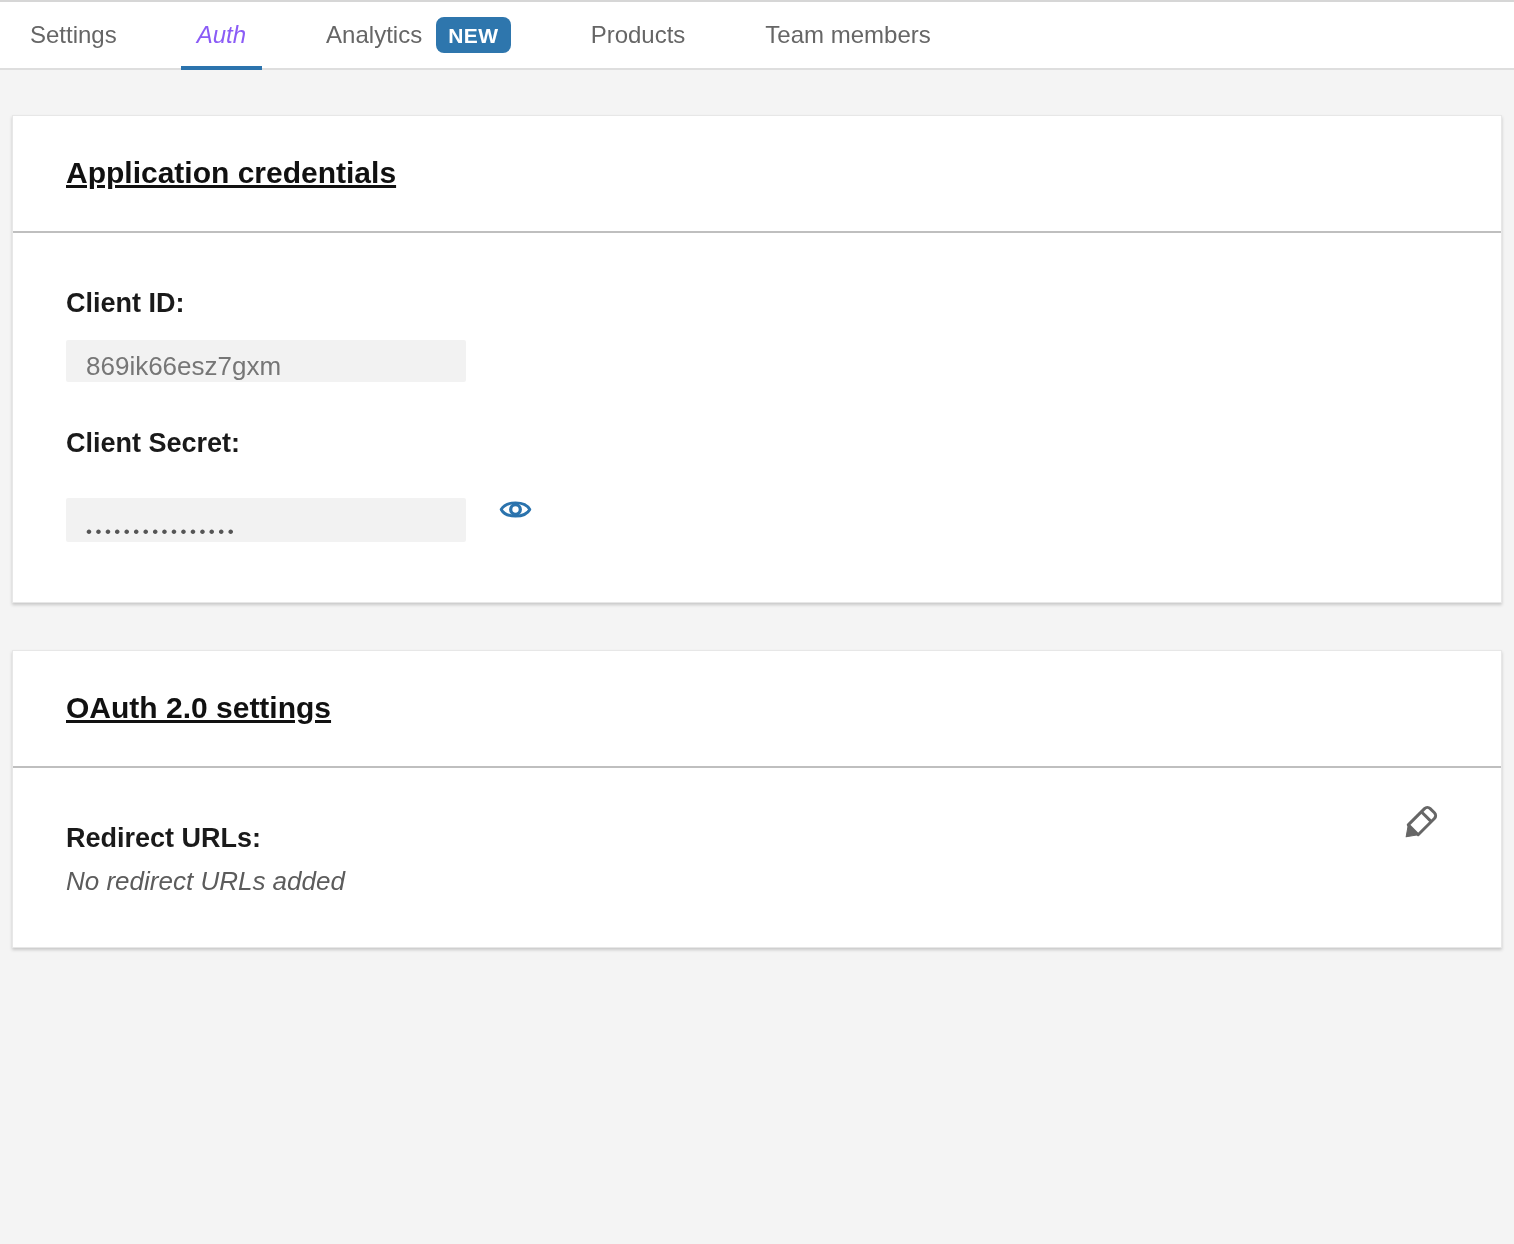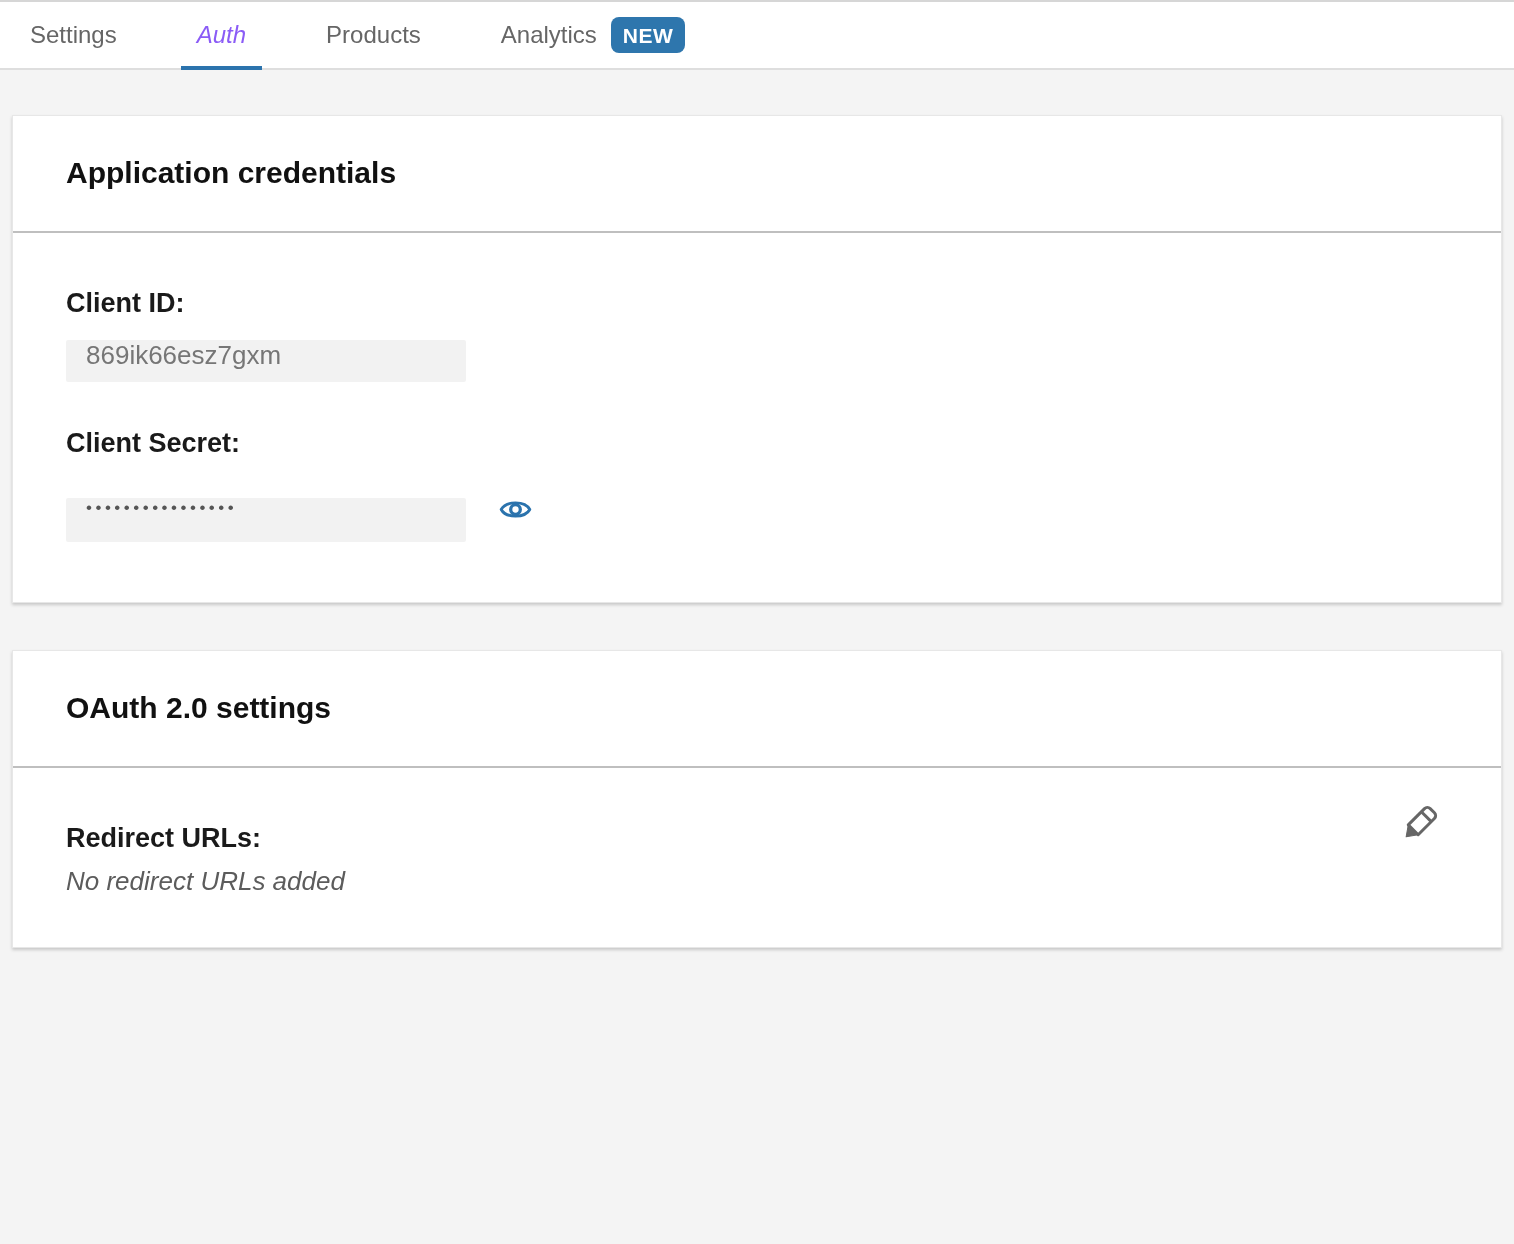--- a/index.html
+++ b/index.html
@@ -145,11 +145,11 @@
       <span>Auth</span>
     </div>
     <div class="tab">
-      <span>Products</span>
-    </div>
-    <div class="tab">
       <span>Analytics</span>
       <span class="badge">NEW</span>
+    </div>
+    <div class="tab">
+      <span>Products</span>
     </div>
   </nav>
 

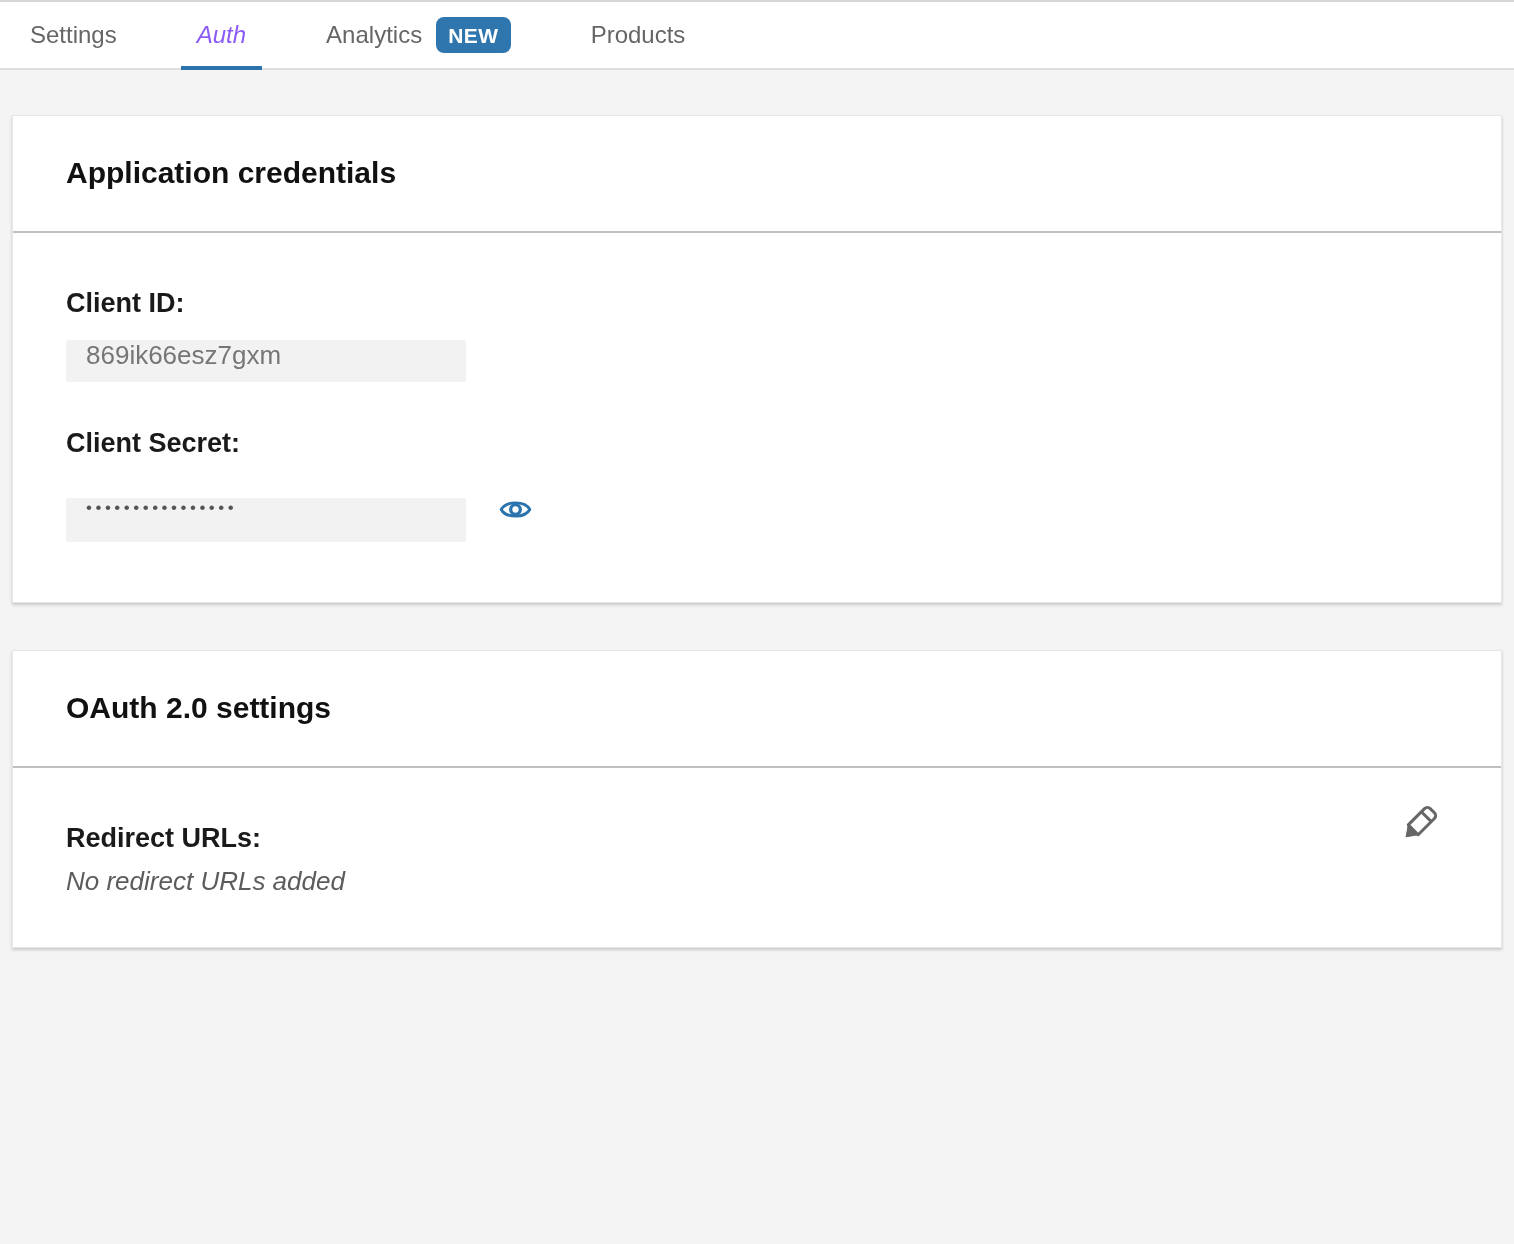--- a/index.html
+++ b/index.html
@@ -150,6 +150,9 @@
     </div>
     <div class="tab">
       <span>Products</span>
+    </div>
+    <div class="tab">
+      <span>Team members</span>
     </div>
   </nav>
 

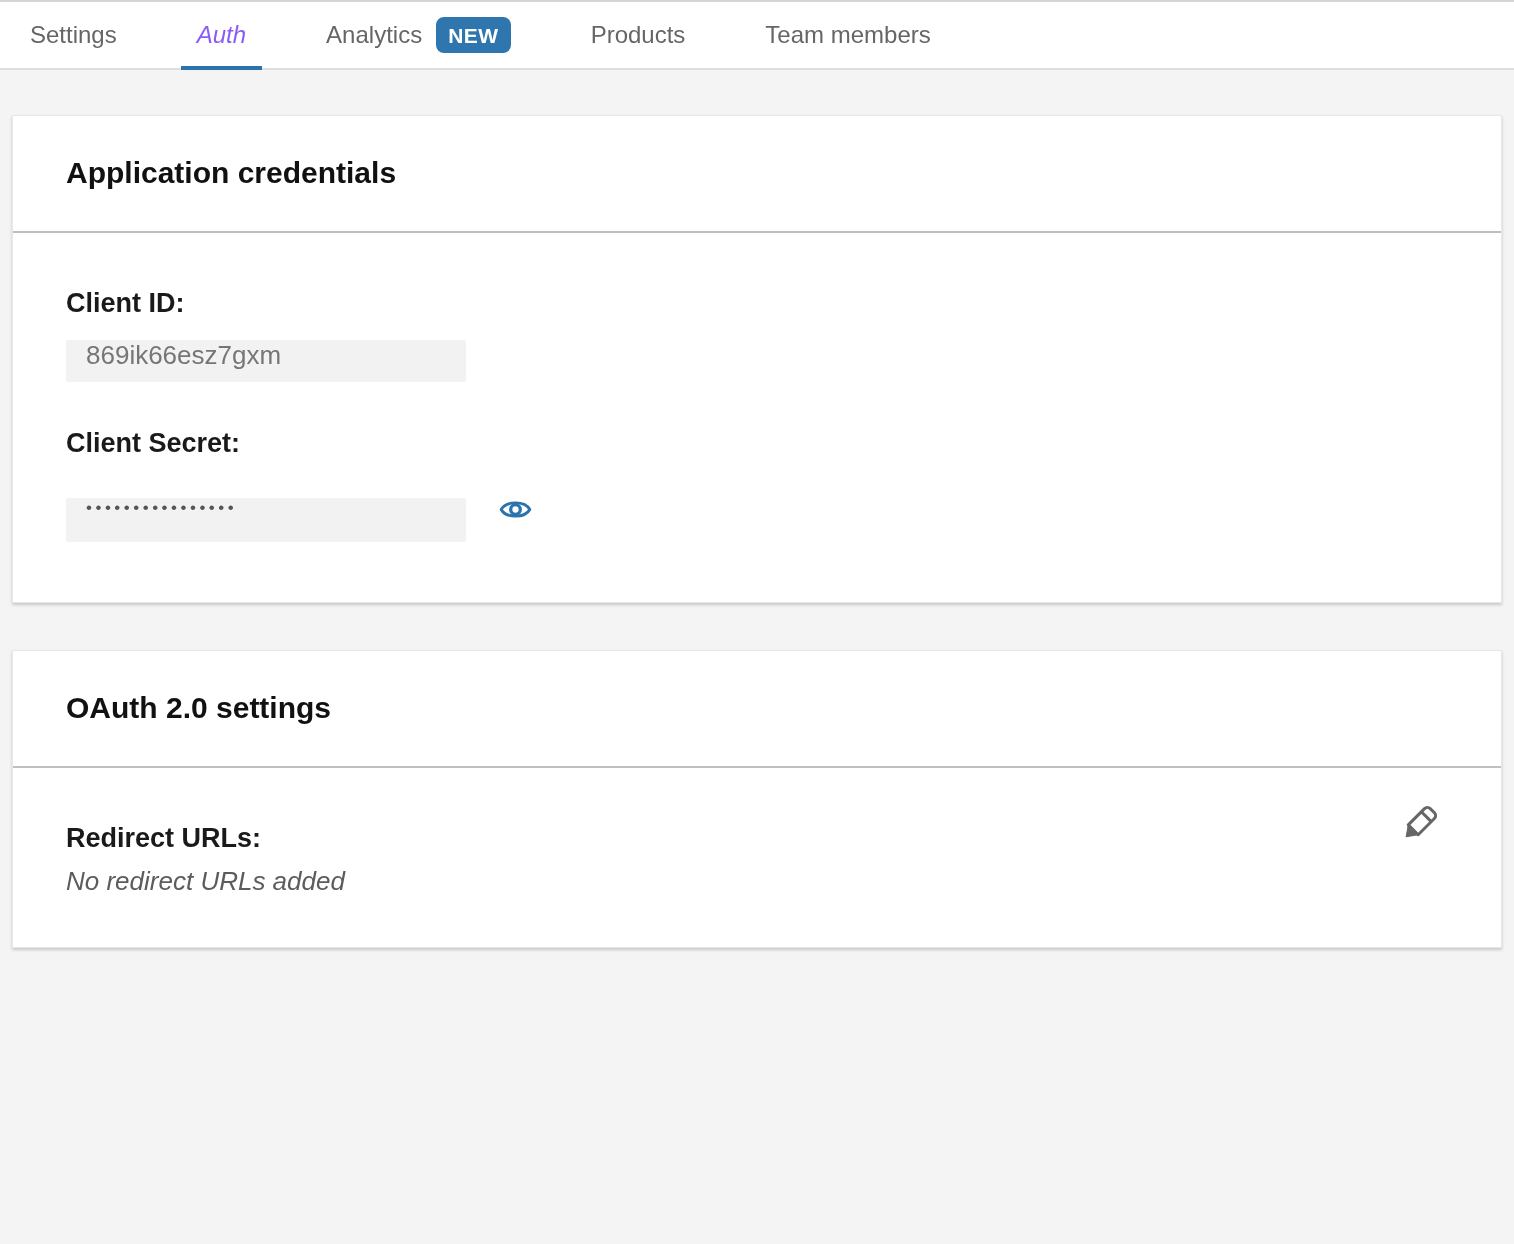--- a/index.html
+++ b/index.html
@@ -67,6 +67,7 @@
     font-weight: 700;
     color: #111111;
     line-height: 34px;
+    text-decoration: underline;
   }
   .card-divider {
     height: 0;

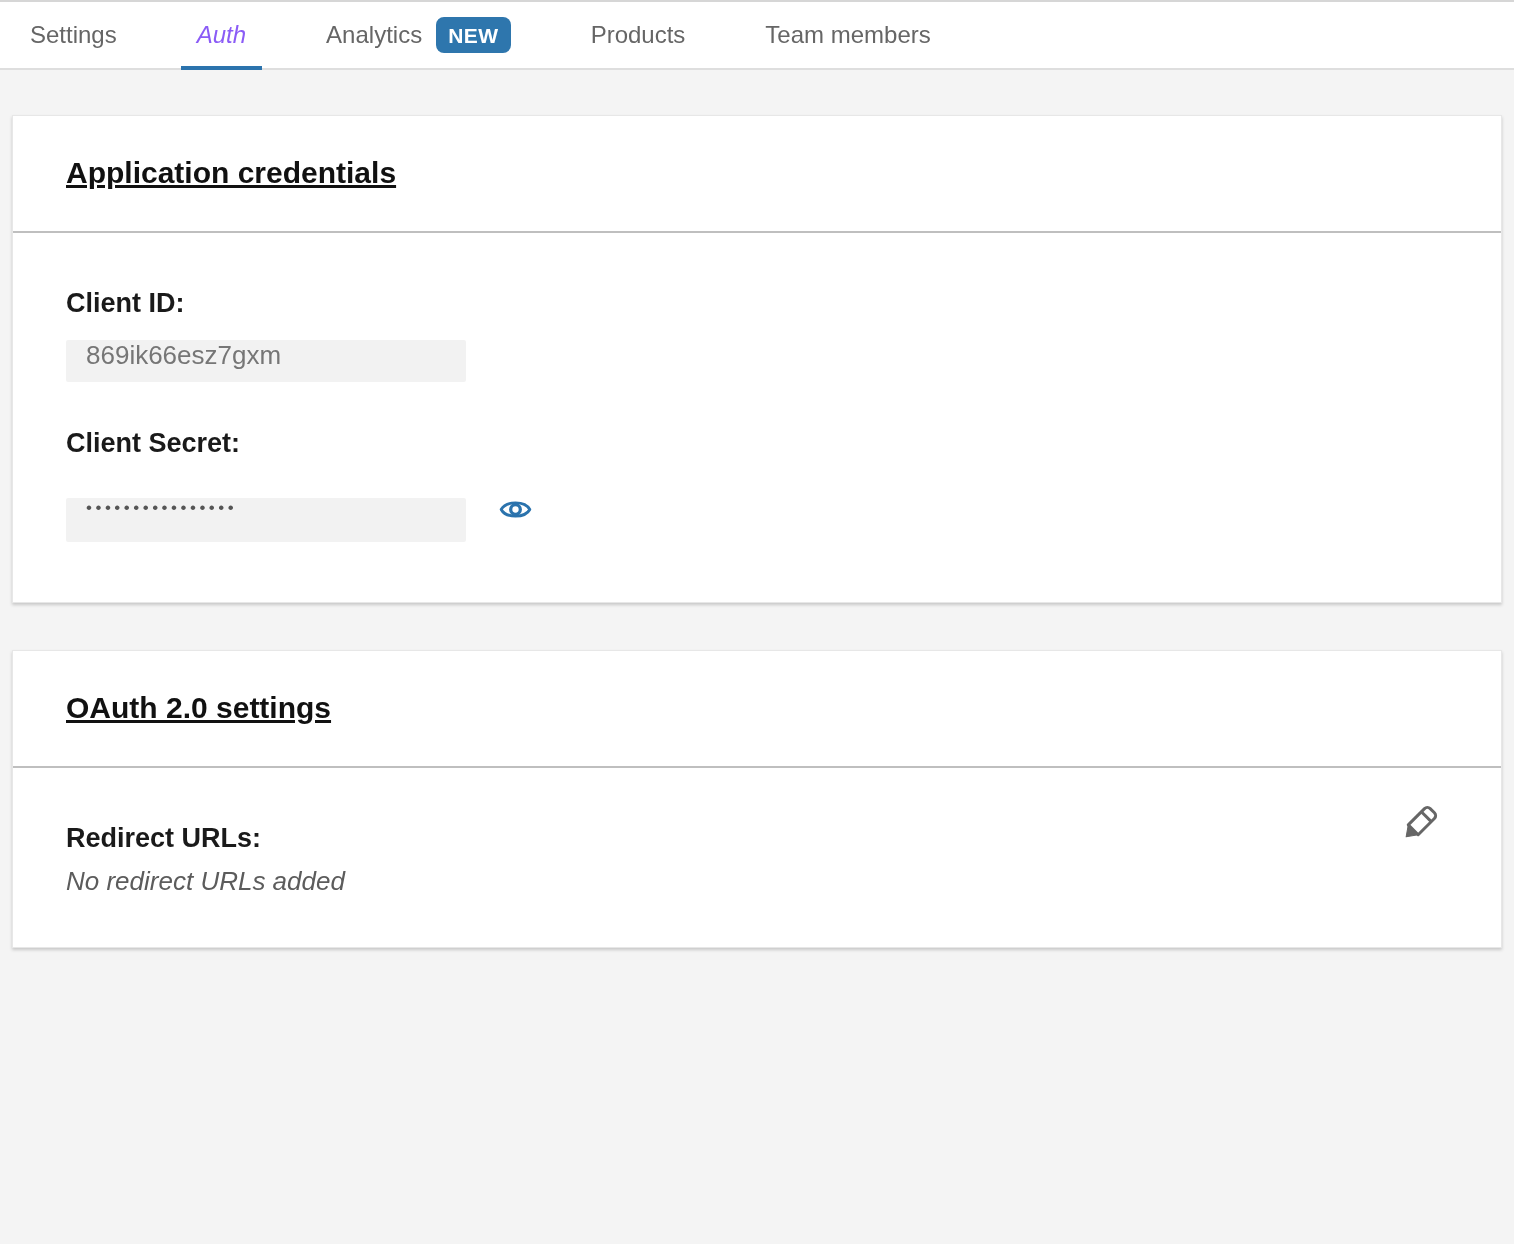--- a/index.html
+++ b/index.html
@@ -90,7 +90,7 @@
     background: #f2f2f2;
     border-radius: 2px;
     display: flex;
-    align-items: flex-start;
+    align-items: flex-end;
     padding-left: 20px;
     font-size: 26px;
     color: #767676;

